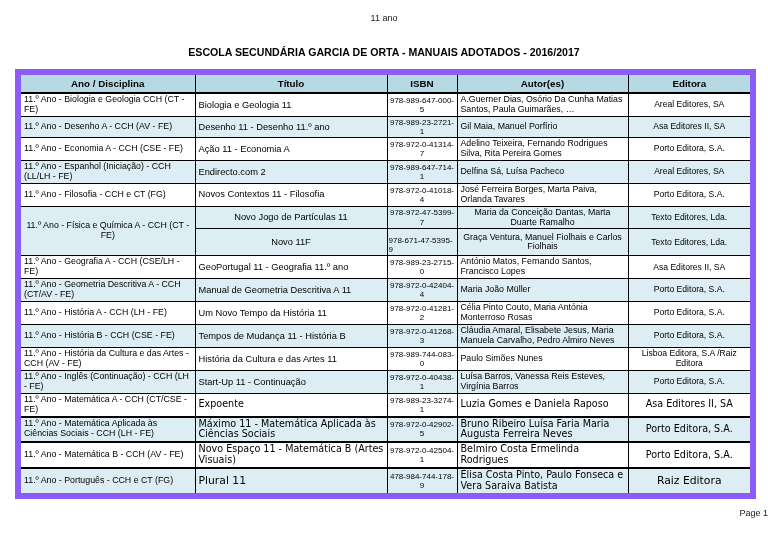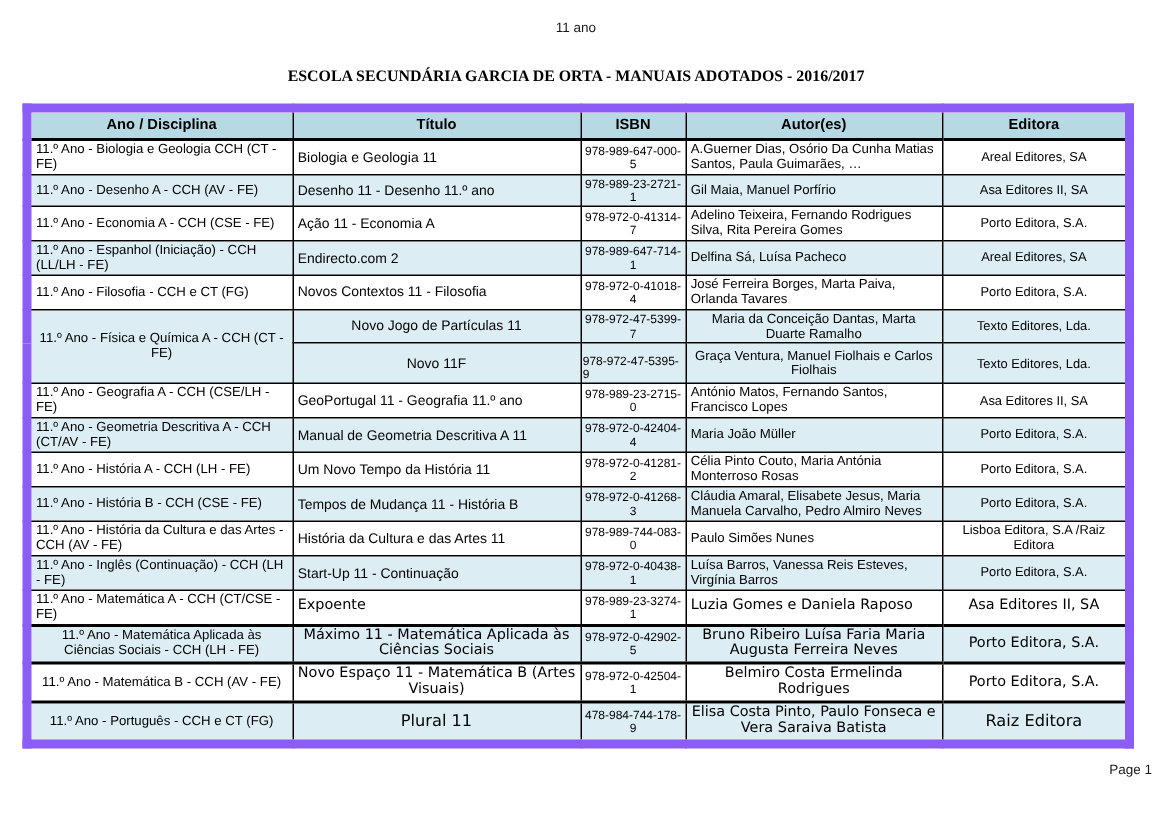--- a/index.html
+++ b/index.html
@@ -8,7 +8,7 @@
     font-family:"Liberation Sans",sans-serif;position:relative;overflow:hidden;
   }
   .top-label{position:absolute;top:13px;left:0;width:100%;text-align:center;font-size:9px;color:#1a1a1a;}
-  .doc-title{position:absolute;top:46px;left:0;width:100%;text-align:center;font-weight:bold;font-size:10.6px;font-family:Liberation Serif, serif;}
+  .doc-title{position:absolute;top:46px;left:0;width:100%;text-align:center;font-weight:bold;font-size:10.6px;}
   .footer{position:absolute;top:508px;left:0;width:100%;text-align:right;font-size:9px;color:#1a1a1a;}
 
   table.manuals{

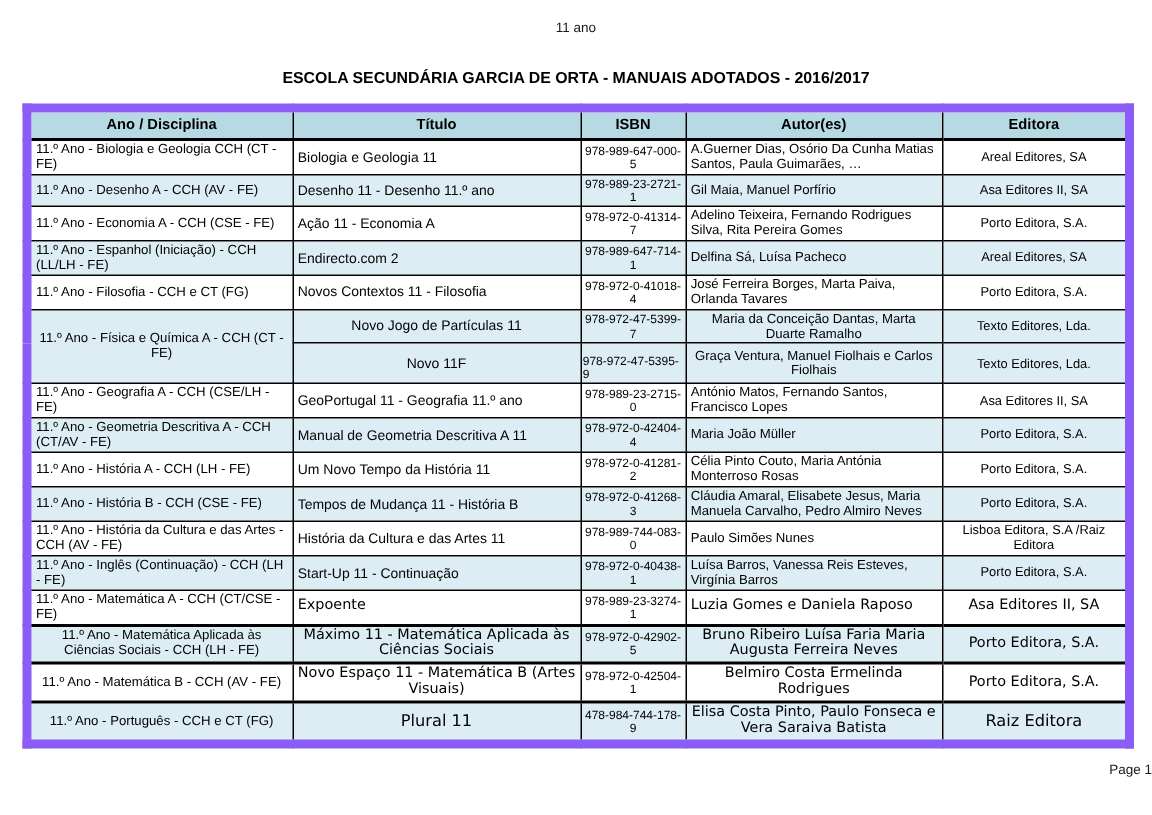--- a/index.html
+++ b/index.html
@@ -102,7 +102,7 @@
     </tr>
     <tr class="band" style="height:27px">
       <td class="ctr">Novo 11F</td>
-      <td class="isbn isbn-b">978-972-47-5395-9</td>
+      <td class="isbn isbn-b">978-671-47-5395-9</td>
       <td class="aut ctr">Graça Ventura, Manuel Fiolhais e Carlos Fiolhais</td>
       <td class="ed">Texto Editores, Lda.</td>
     </tr>

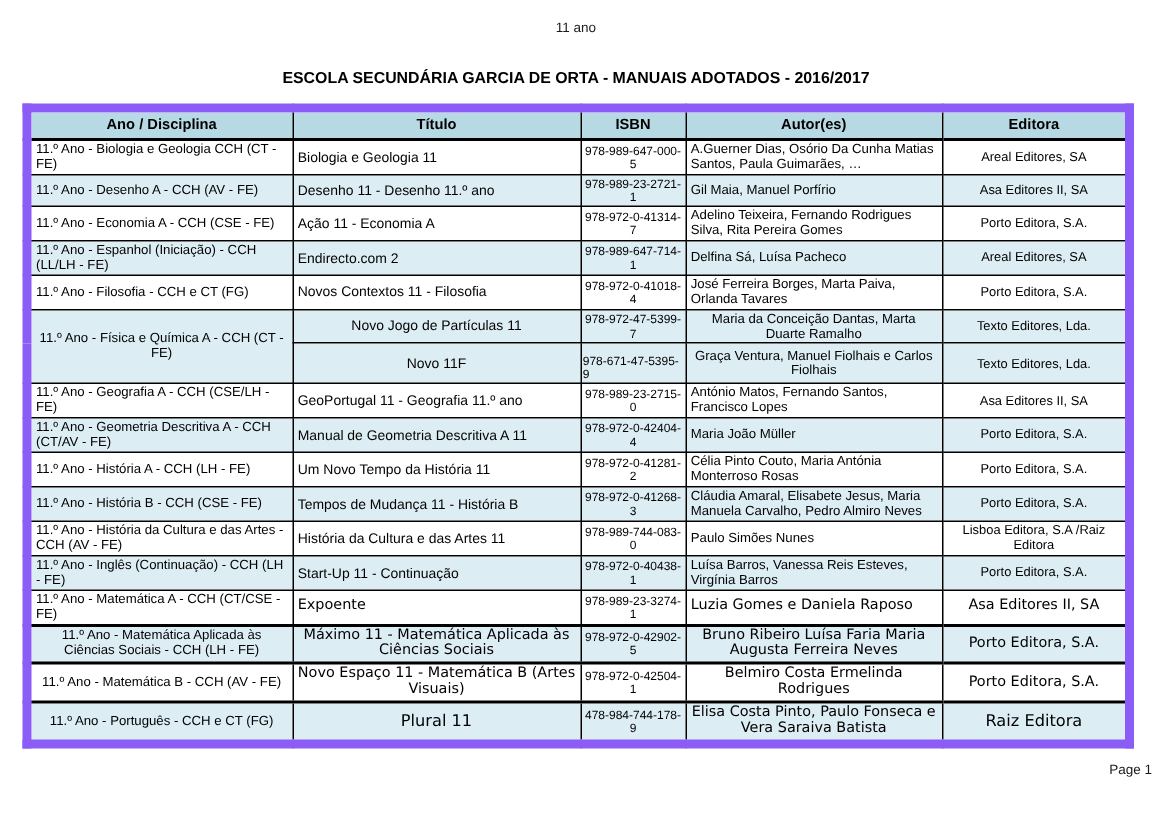--- a/index.html
+++ b/index.html
@@ -32,7 +32,7 @@
   tr.band td{background:var(--band-bg,#ddedf4);}
   tr.alt td.af{font-family:"DejaVu Sans",sans-serif;font-size:9.6px;margin-top:32px;}
   tr.alt td.af.lg{font-size:10.8px;}
-  tr.t2 td{border-top-width:2px;text-align:center;}
+  tr.t2 td{border-top-width:2px;}
 </style>
 </head>
 <body>

